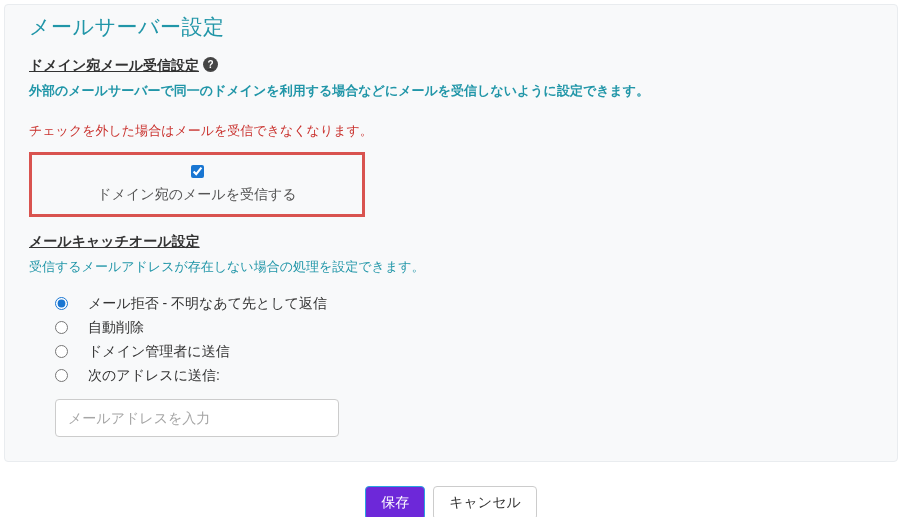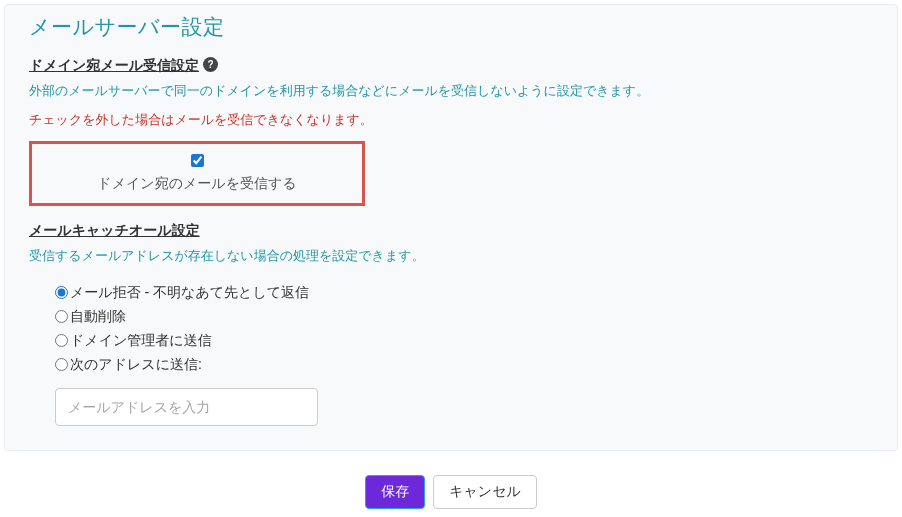--- a/index.html
+++ b/index.html
@@ -52,7 +52,8 @@
     color: #2196a8;
     font-size: 13px;
     line-height: 1.6;
-    margin-bottom: 8px;
+    margin-bottom: 19px;
+    font-weight: bold;
   }
   .desc-warn {
     color: #c9302c;

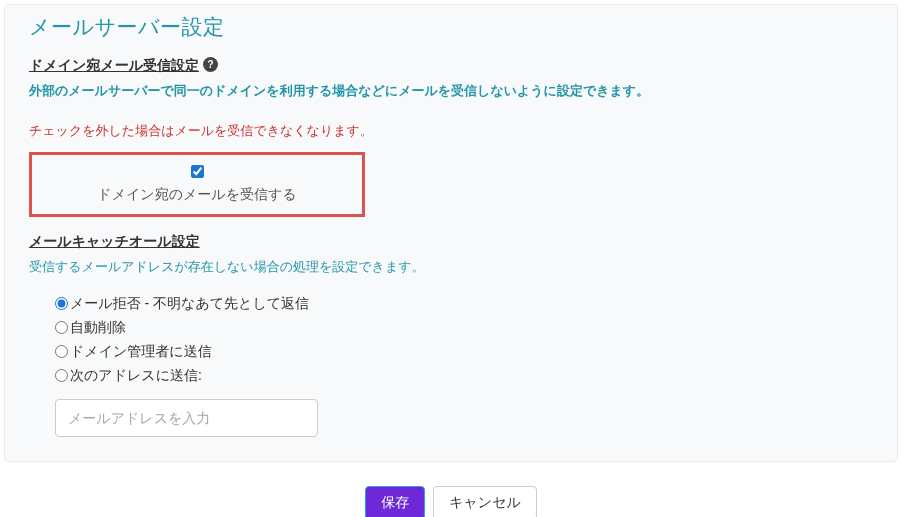--- a/index.html
+++ b/index.html
@@ -94,7 +94,7 @@
   .radio-row {
     display: flex;
     align-items: center;
-    gap: 2px;
+    gap: 20px;
     margin-bottom: 3px;
     line-height: 1.5;
   }

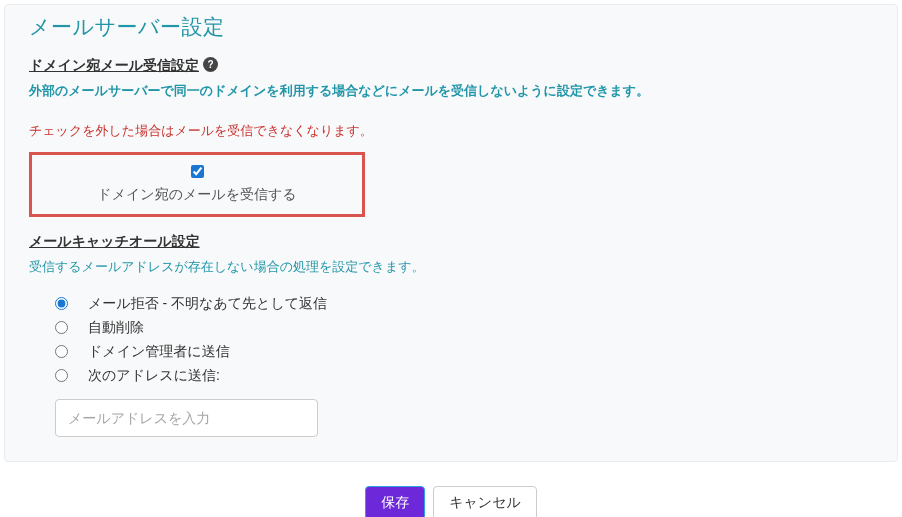--- a/index.html
+++ b/index.html
@@ -108,7 +108,7 @@
   }
   .addr-input {
     margin-top: 10px;
-    width: 263px;
+    width: 284px;
     height: 38px;
     padding: 0 12px;
     border: 1px solid #cccccc;

